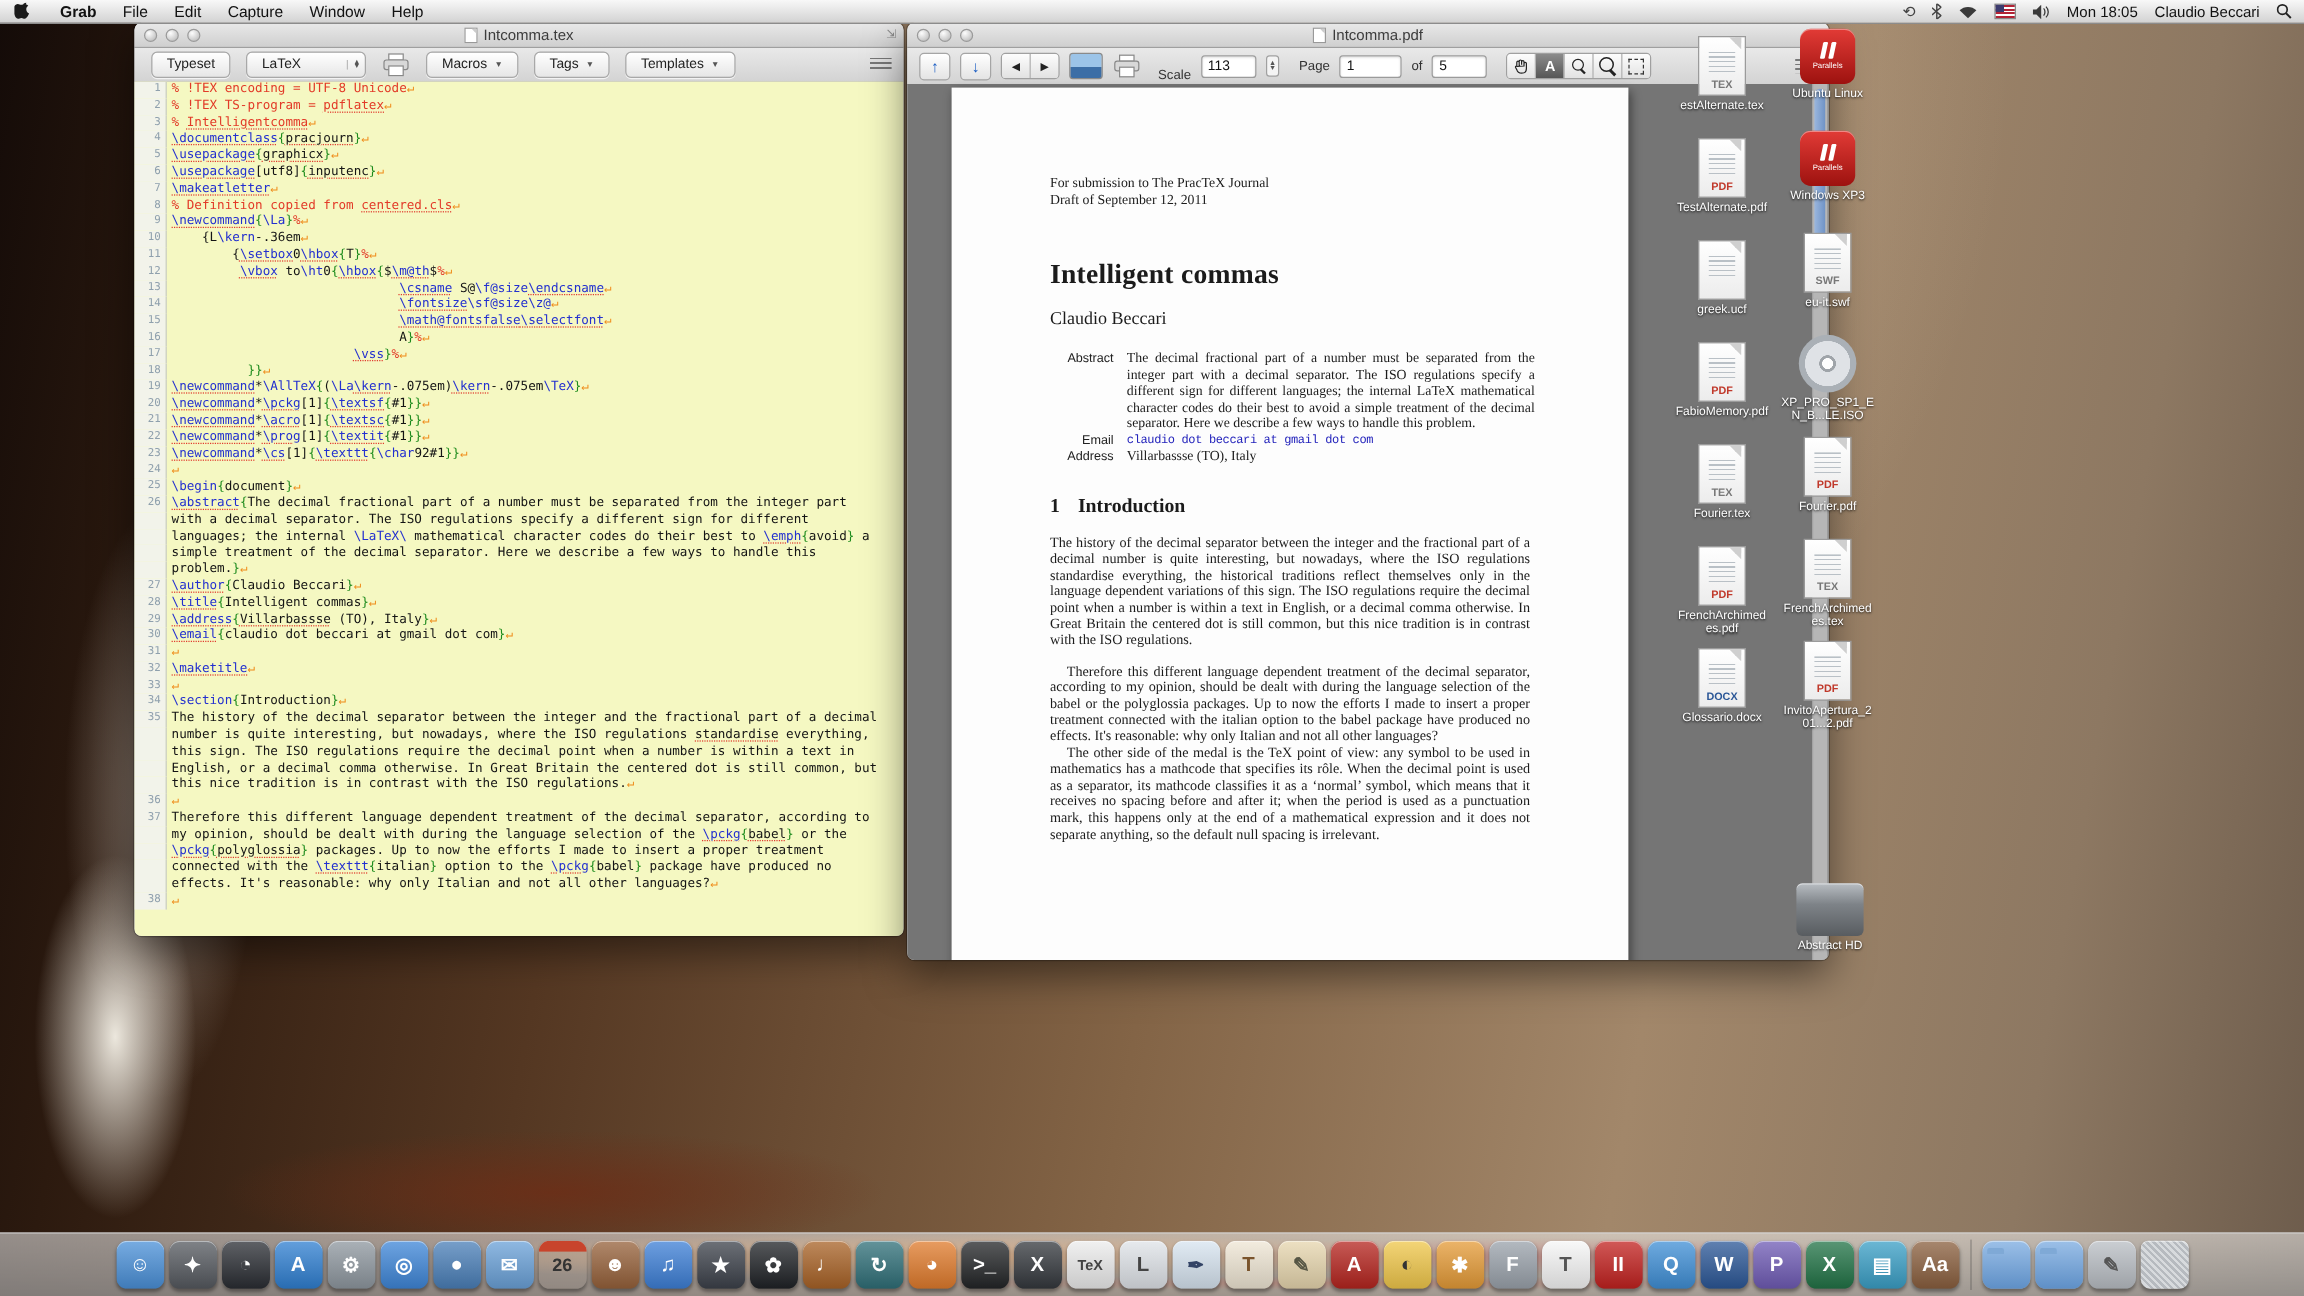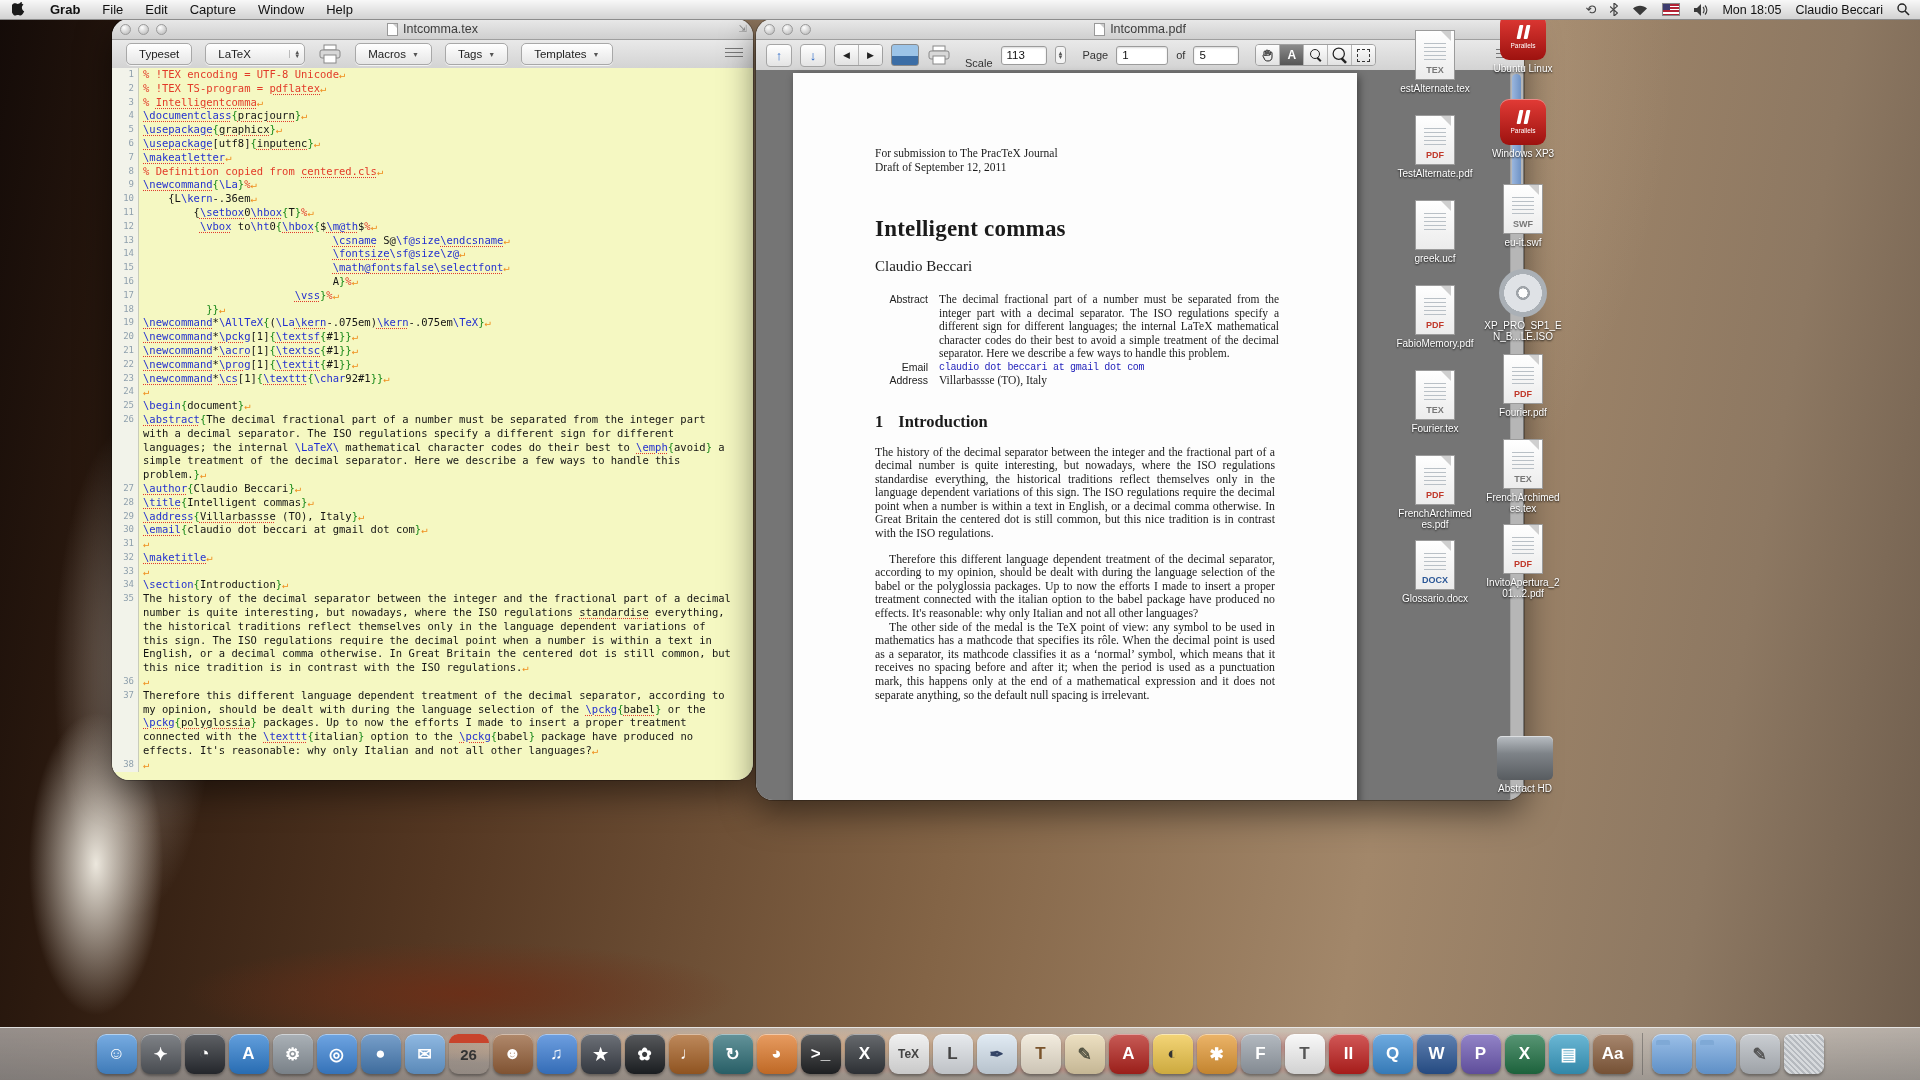--- a/index.html
+++ b/index.html
@@ -26,7 +26,7 @@
   .usflag{width:16px;height:11px;position:relative;background:repeating-linear-gradient(#b22234 0 1.6px,#fff 1.6px 3.2px);border:.5px solid #888;}
   .usflag::before{content:"";position:absolute;left:0;top:0;width:7px;height:6px;background:#3c3b6e;}
   
-  .window{position:absolute;border-radius:17px;box-shadow:0 12px 34px rgba(0,0,0,.5),0 0 0 1px rgba(0,0,0,.25);overflow:hidden;background:#ddd;}
+  .window{position:absolute;border-radius:6px;box-shadow:0 12px 34px rgba(0,0,0,.5),0 0 0 1px rgba(0,0,0,.25);overflow:hidden;background:#ddd;}
   .titlebar{height:20px;background:linear-gradient(#e9e9e9,#cfcfcf);border-bottom:1px solid #9f9f9f;display:flex;align-items:center;position:relative;}
   .lights{display:flex;gap:7px;margin-left:8px;}
   .light{width:11px;height:11px;border-radius:50%;background:radial-gradient(circle at 35% 30%,#fdfdfd,#c9c9c9 70%,#ababab);border:1px solid #9a9a9a;box-sizing:border-box;}

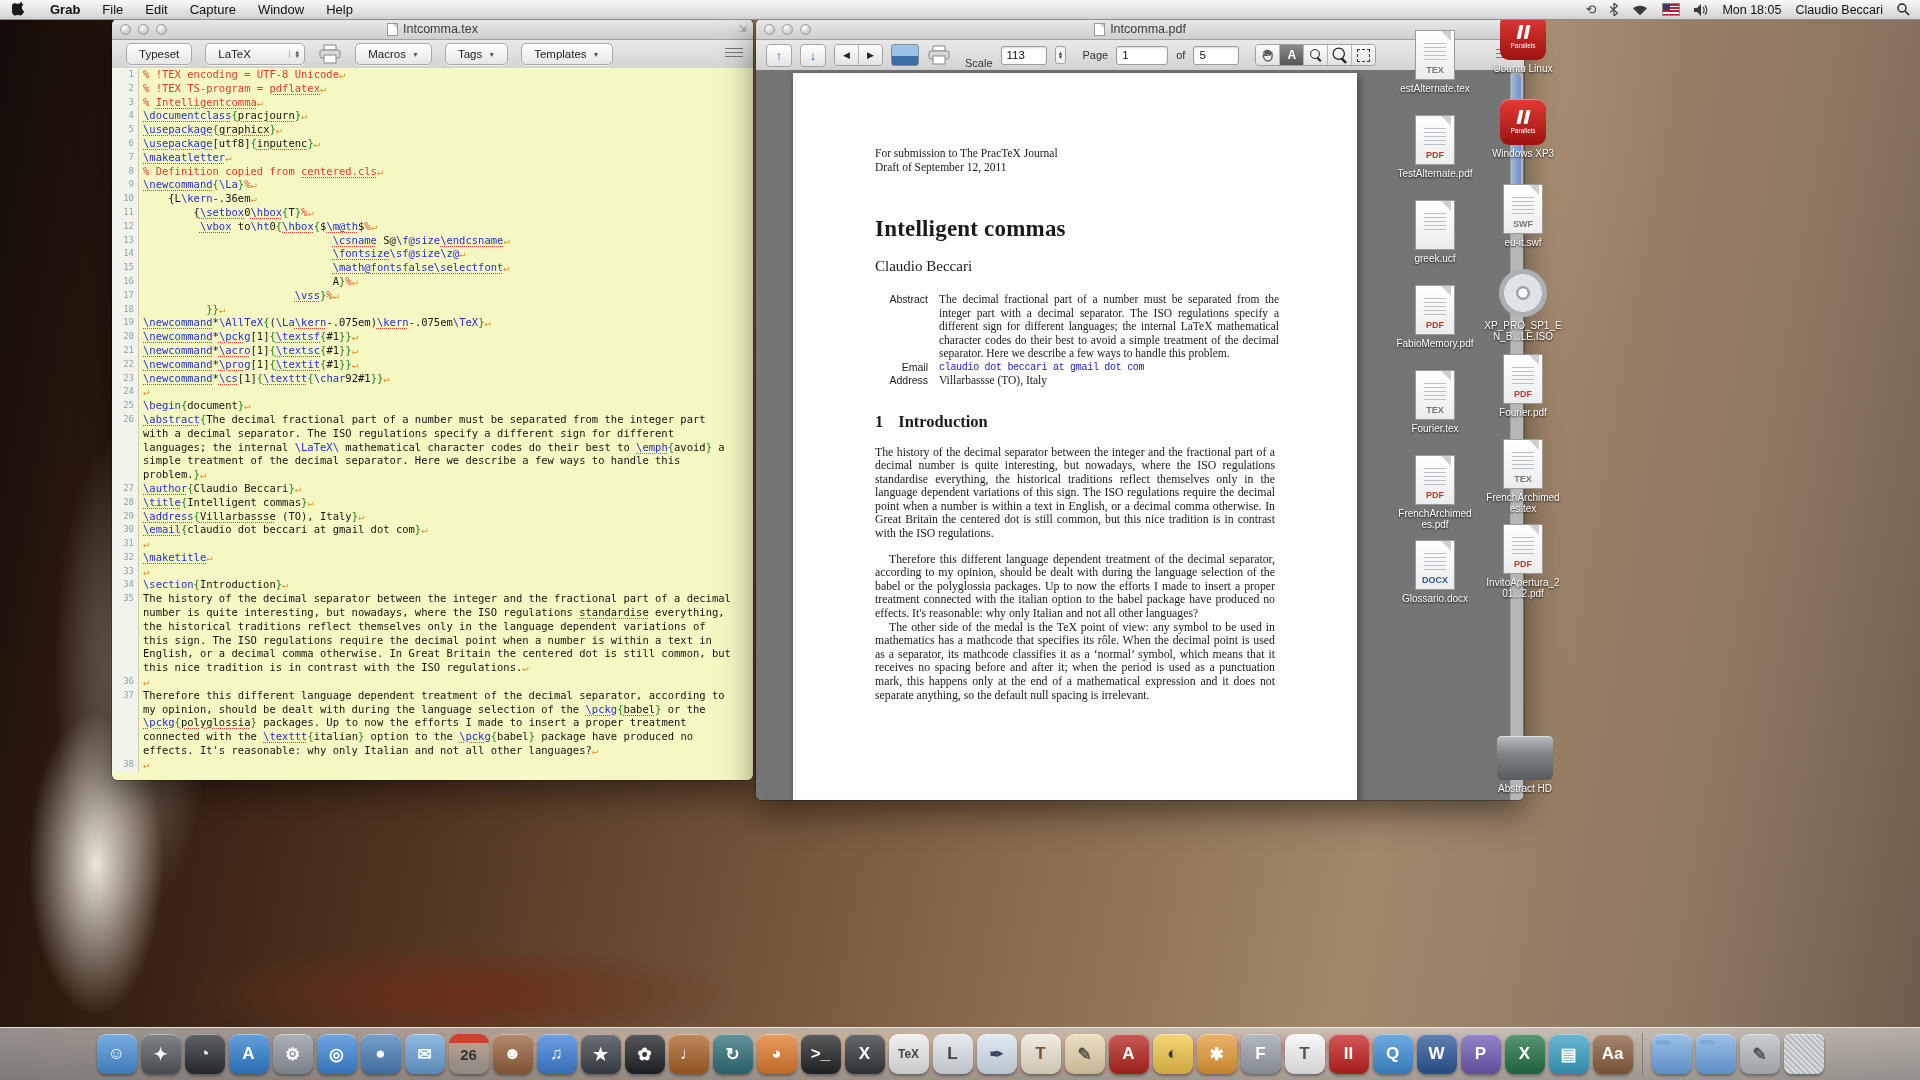--- a/index.html
+++ b/index.html
@@ -85,7 +85,7 @@
   .page p.indent{text-indent:14px;margin-bottom:0;}
   
   .dcol{position:absolute;width:78px;display:flex;flex-direction:column;gap:3px;}
-  #dcol1{left:1396px;top:30px;} #dcol2{left:1484px;top:14px;}
+  #dcol1{left:1396px;top:30px;} #dcol2{left:1484px;top:24px;}
   .dicon{height:82px;display:flex;flex-direction:column;align-items:center;}
   .ilabel{margin-top:3px;font-size:10px;line-height:11px;color:#fff;text-align:center;text-shadow:0 1px 2px rgba(0,0,0,.9);word-break:break-all;max-width:78px;}
   .fico{width:46px;height:50px;position:relative;display:flex;align-items:flex-end;justify-content:center;}

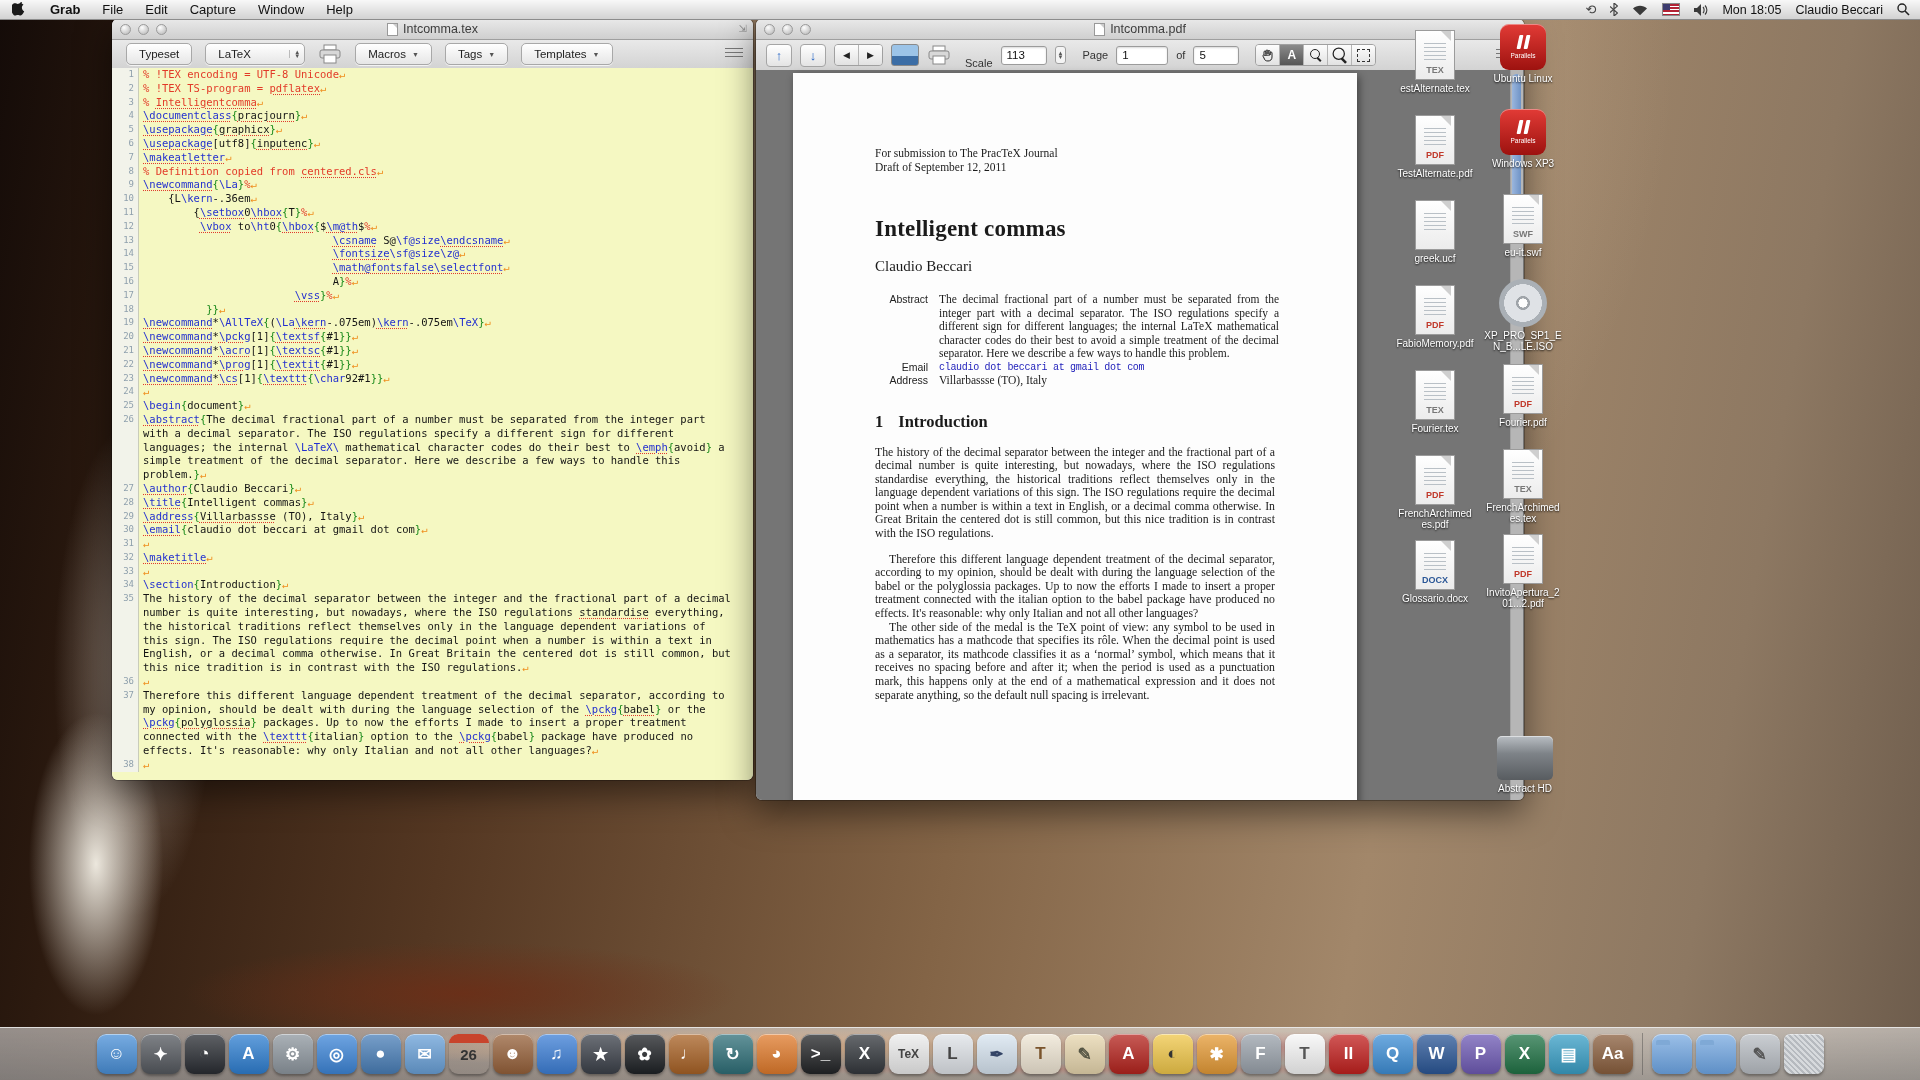--- a/index.html
+++ b/index.html
@@ -236,7 +236,6 @@
       <div class="crow"><span class="ln">34</span><span class="cd"><span class="cs">\section</span><span class="br">{</span><span class="tx">Introduction</span><span class="br">}</span><span class="rt">↵</span></span></div>
       <div class="crow"><span class="ln">35</span><span class="cd"><span class="tx">The history of the decimal separator between the integer and the fractional part of a decimal</span></span></div>
       <div class="crow"><span class="ln"></span><span class="cd"><span class="tx">number is quite interesting, but nowadays, where the ISO regulations </span><span class="txu">standardise</span><span class="tx"> everything,</span></span></div>
-      <div class="crow"><span class="ln"></span><span class="cd"><span class="tx">the historical traditions reflect themselves only in the language dependent variations of</span></span></div>
       <div class="crow"><span class="ln"></span><span class="cd"><span class="tx">this sign. The ISO regulations require the decimal point when a number is within a text in</span></span></div>
       <div class="crow"><span class="ln"></span><span class="cd"><span class="tx">English, or a decimal comma otherwise. In Great Britain the centered dot is still common, but</span></span></div>
       <div class="crow"><span class="ln"></span><span class="cd"><span class="tx">this nice tradition is in contrast with the ISO regulations.</span><span class="rt">↵</span></span></div>

